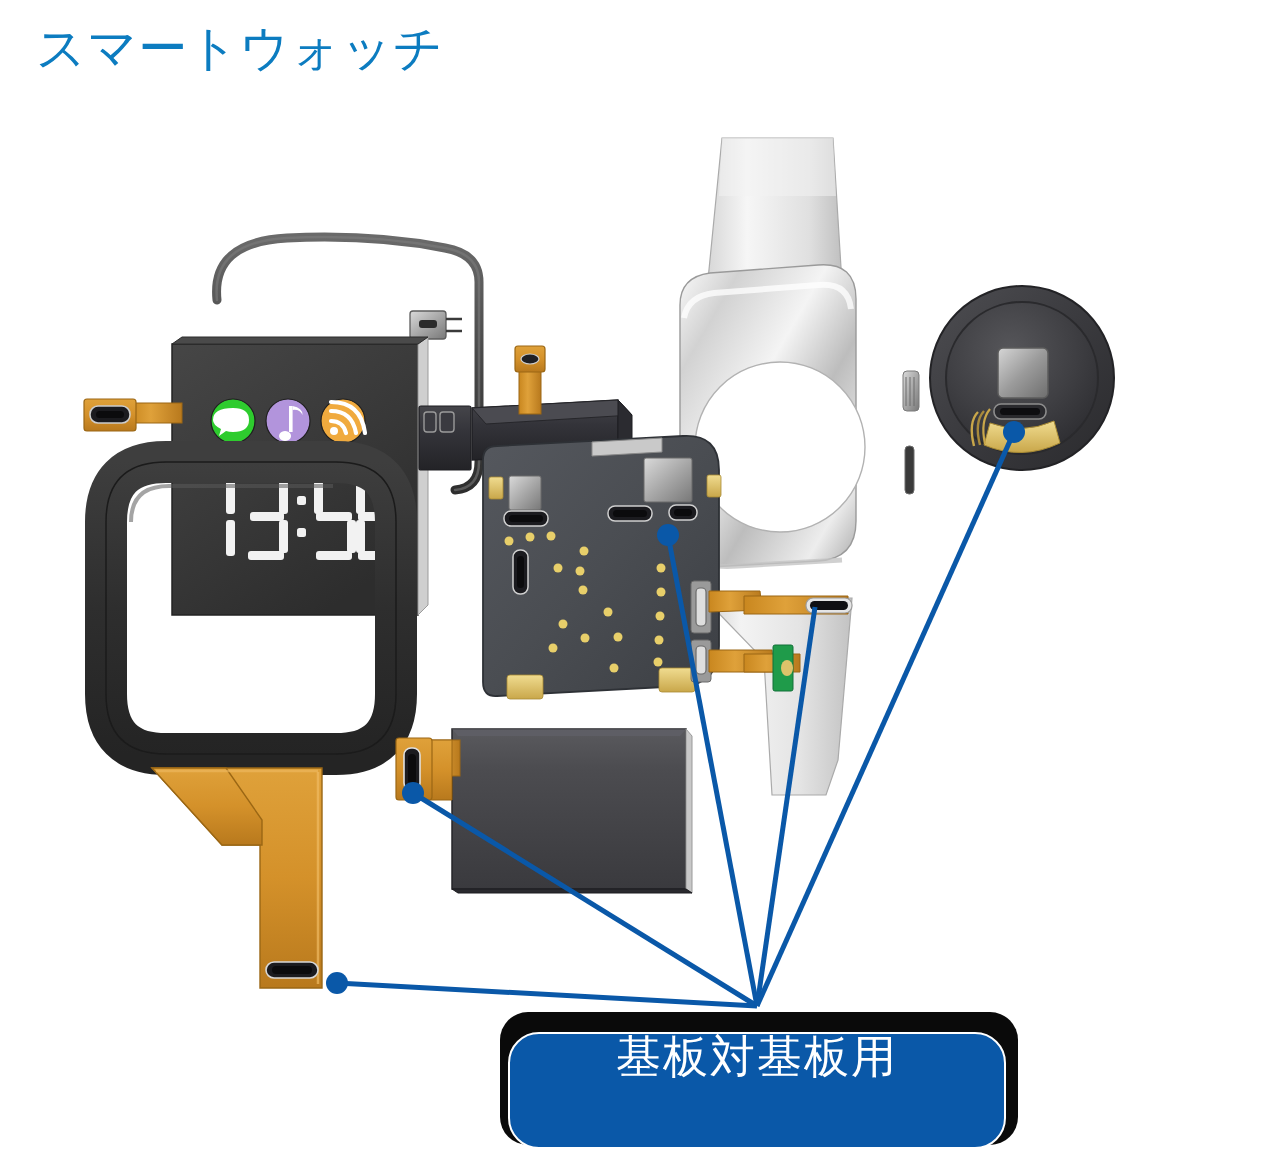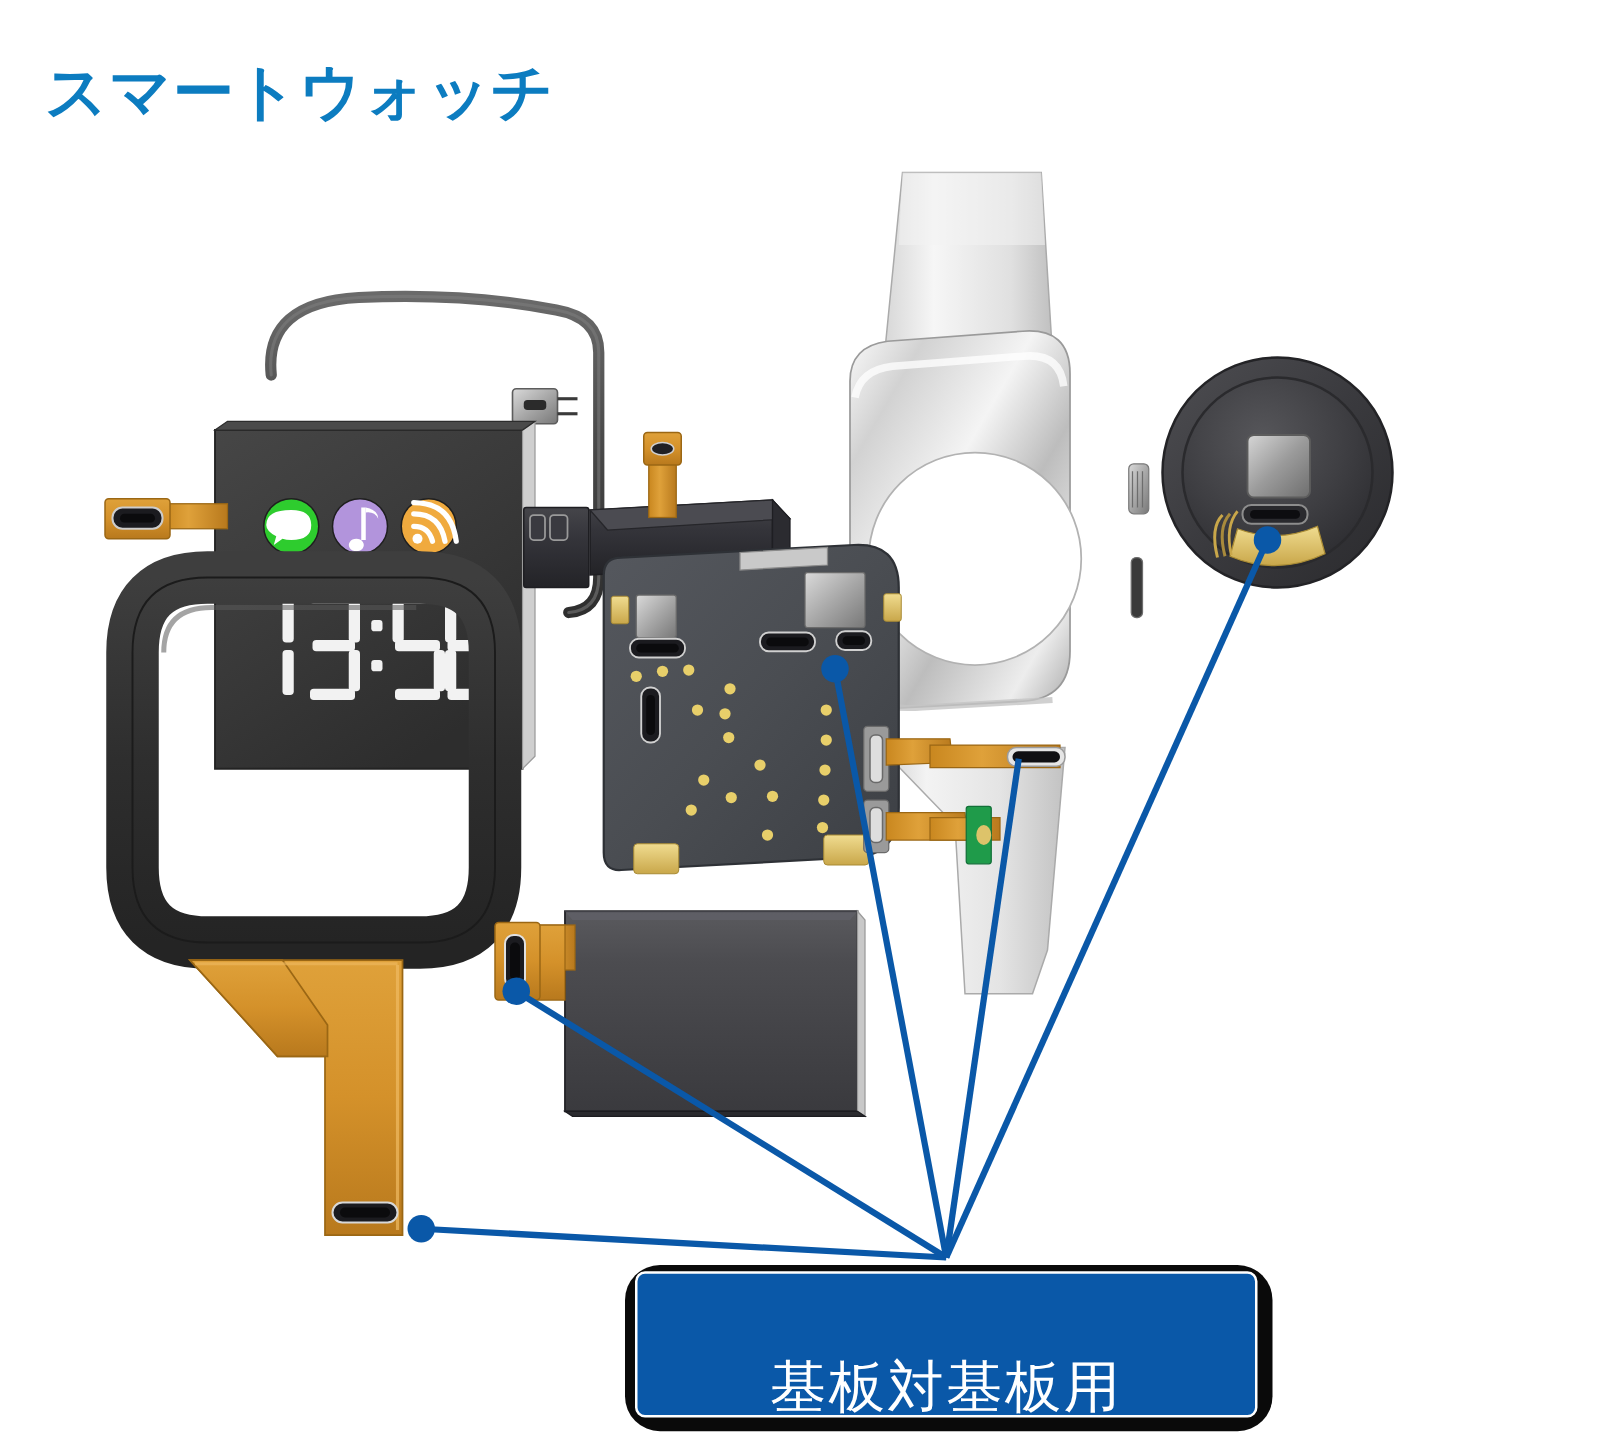--- a/index.html
+++ b/index.html
@@ -13,10 +13,9 @@
   
   .title{
     position:absolute;left:36px;top:16px;
-    font-size:49px;font-weight:bold;letter-spacing:1px;
+    font-size:49px;font-weight:normal;letter-spacing:1px;
     color:#0c7cc0;white-space:nowrap;
     font-family:"DejaVu Sans","Liberation Sans",sans-serif;
-    margin-top:25px;
   }
 
   

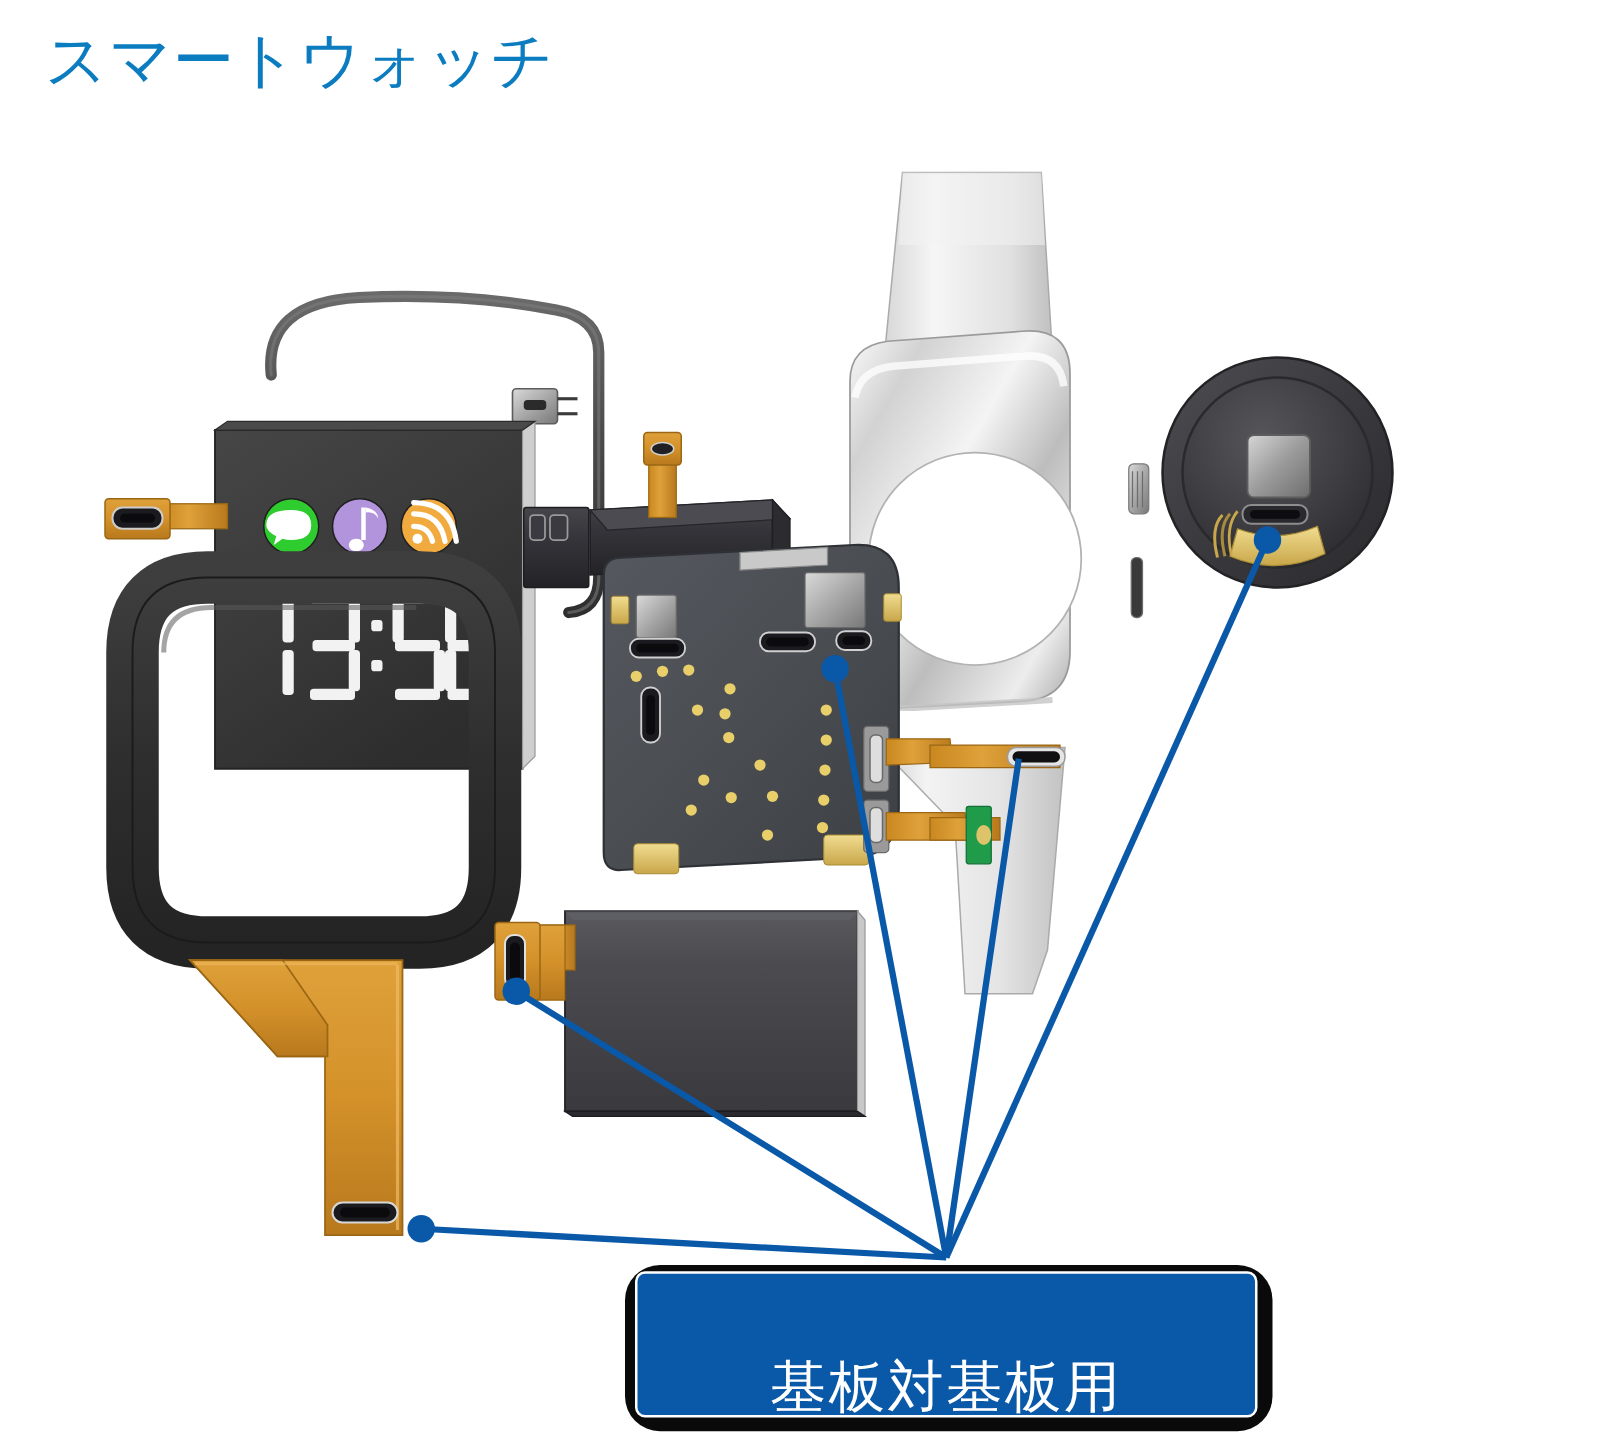--- a/index.html
+++ b/index.html
@@ -29,12 +29,12 @@
     background:#0a0a0a;
   }
   .callout-inner{
-    position:absolute;left:8px;top:5px;width:498px;height:117px;
-    border-radius:8px;
+    position:absolute;left:8px;top:20px;width:498px;height:117px;
+    border-radius:31px;
     background:#0a58a8;
     border:2px solid #ffffff;
     box-sizing:border-box;
-    display:flex;align-items:flex-end;justify-content:center;
+    display:flex;align-items:flex-start;justify-content:center;
   }
   .callout-text{
     color:#ffffff;font-size:45px;font-weight:400;letter-spacing:2px;

